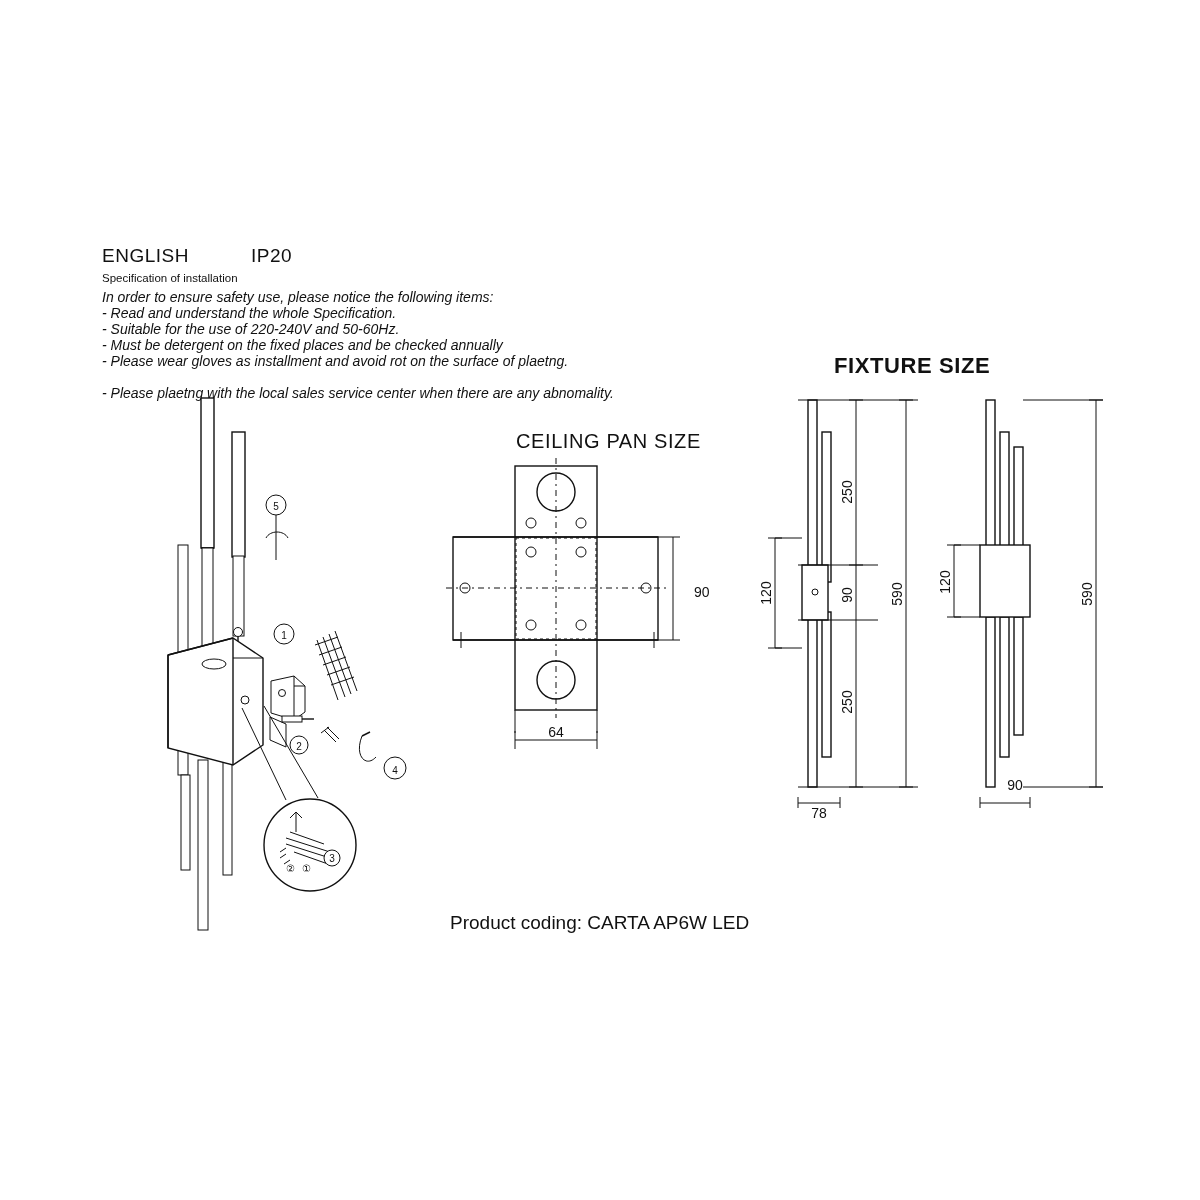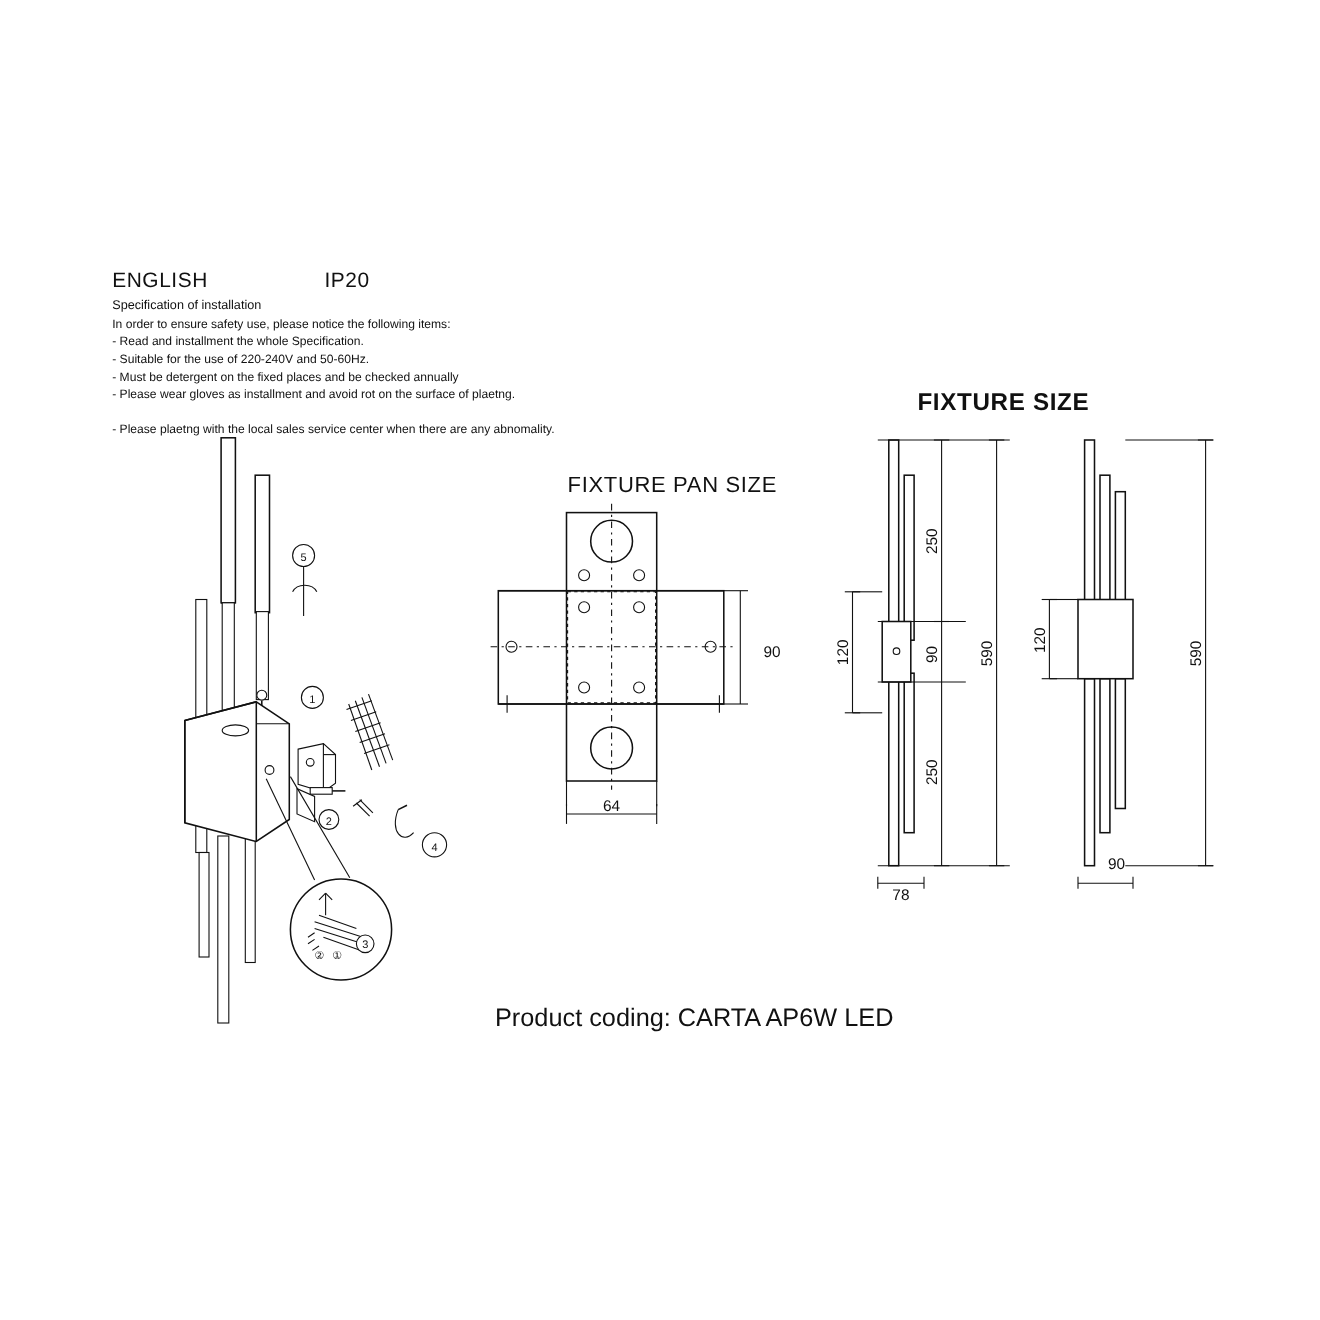--- a/index.html
+++ b/index.html
@@ -9,7 +9,7 @@
 
   
   #header-lang{left:84px;top:245px;font-size:19px;letter-spacing:.5px;}
-  #header-ip{left:233px;top:245px;font-size:19px;letter-spacing:.5px;margin-left:44px;}
+  #header-ip{left:233px;top:245px;font-size:19px;letter-spacing:.5px;}
   #spec-title{left:84px;top:272px;font-size:11.5px;}
   .spec-line{left:84px;font-size:11px;white-space:nowrap;}
 

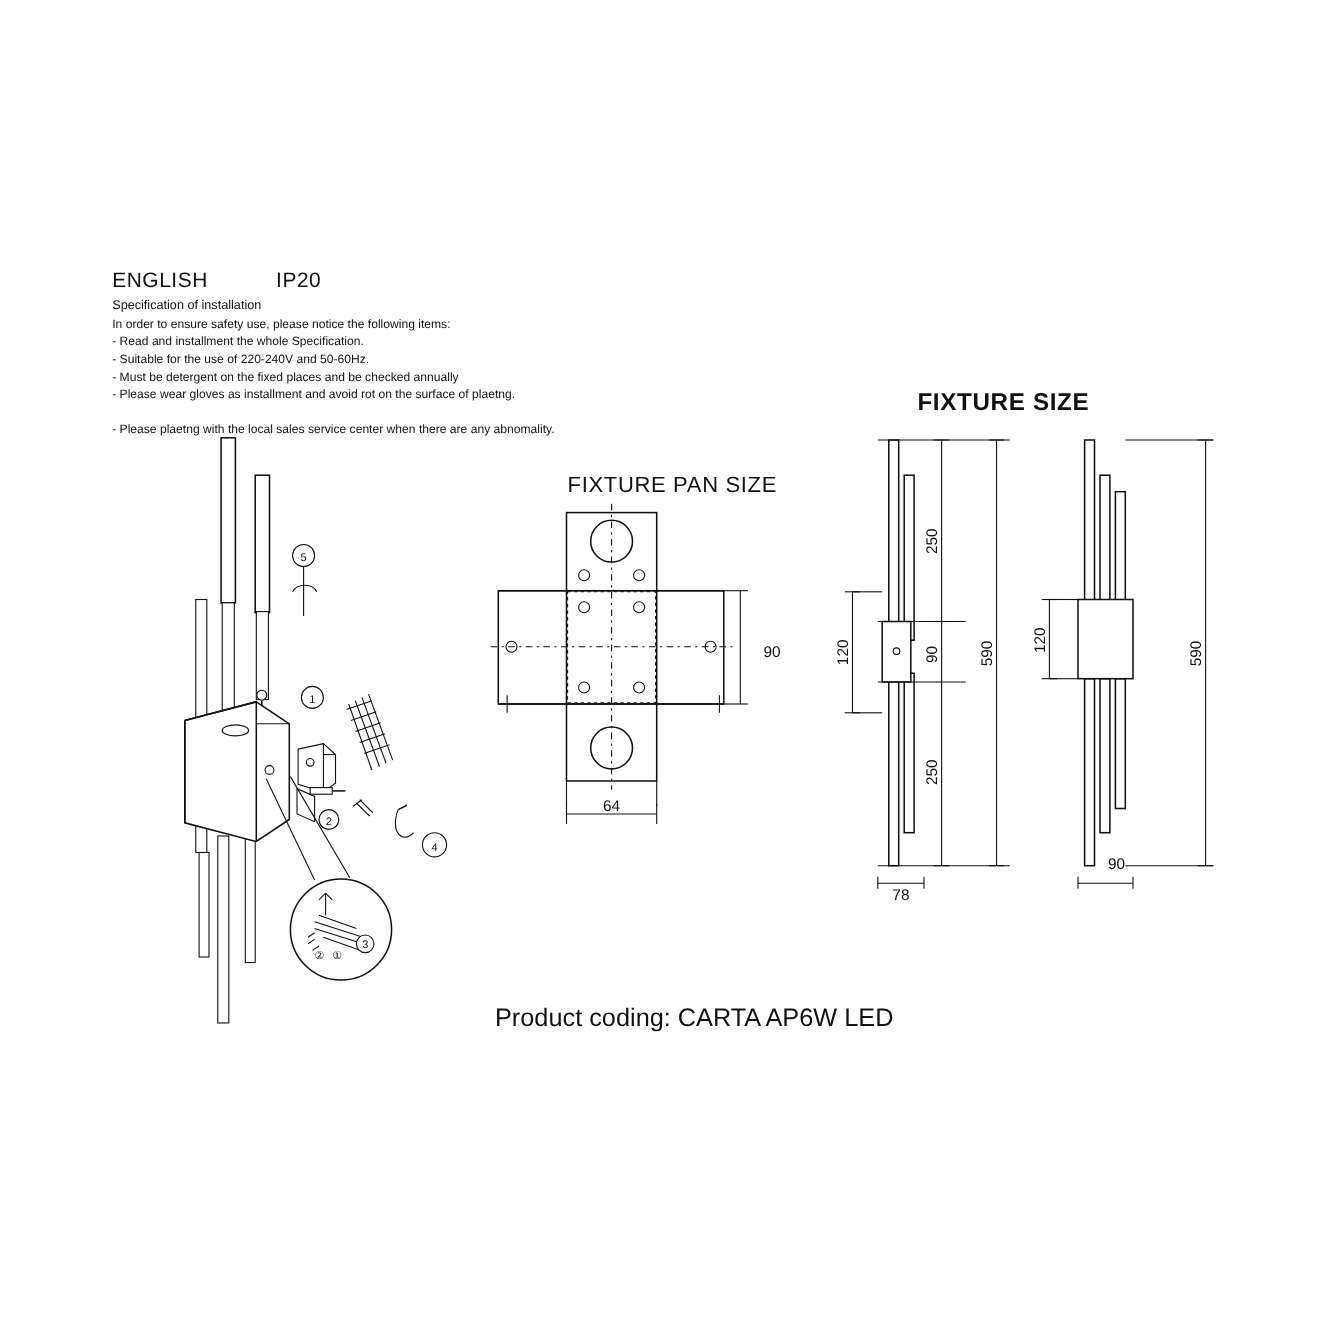--- a/index.html
+++ b/index.html
@@ -11,7 +11,7 @@
   #header-lang{left:84px;top:245px;font-size:19px;letter-spacing:.5px;}
   #header-ip{left:233px;top:245px;font-size:19px;letter-spacing:.5px;}
   #spec-title{left:84px;top:272px;font-size:11.5px;}
-  .spec-line{left:84px;font-size:11px;white-space:nowrap;}
+  .spec-line{left:84px;font-size:14px;white-space:nowrap;font-style:italic;}
 
   
   #ceiling-title{left:498px;top:430px;font-size:20px;letter-spacing:.6px;font-weight:400;}

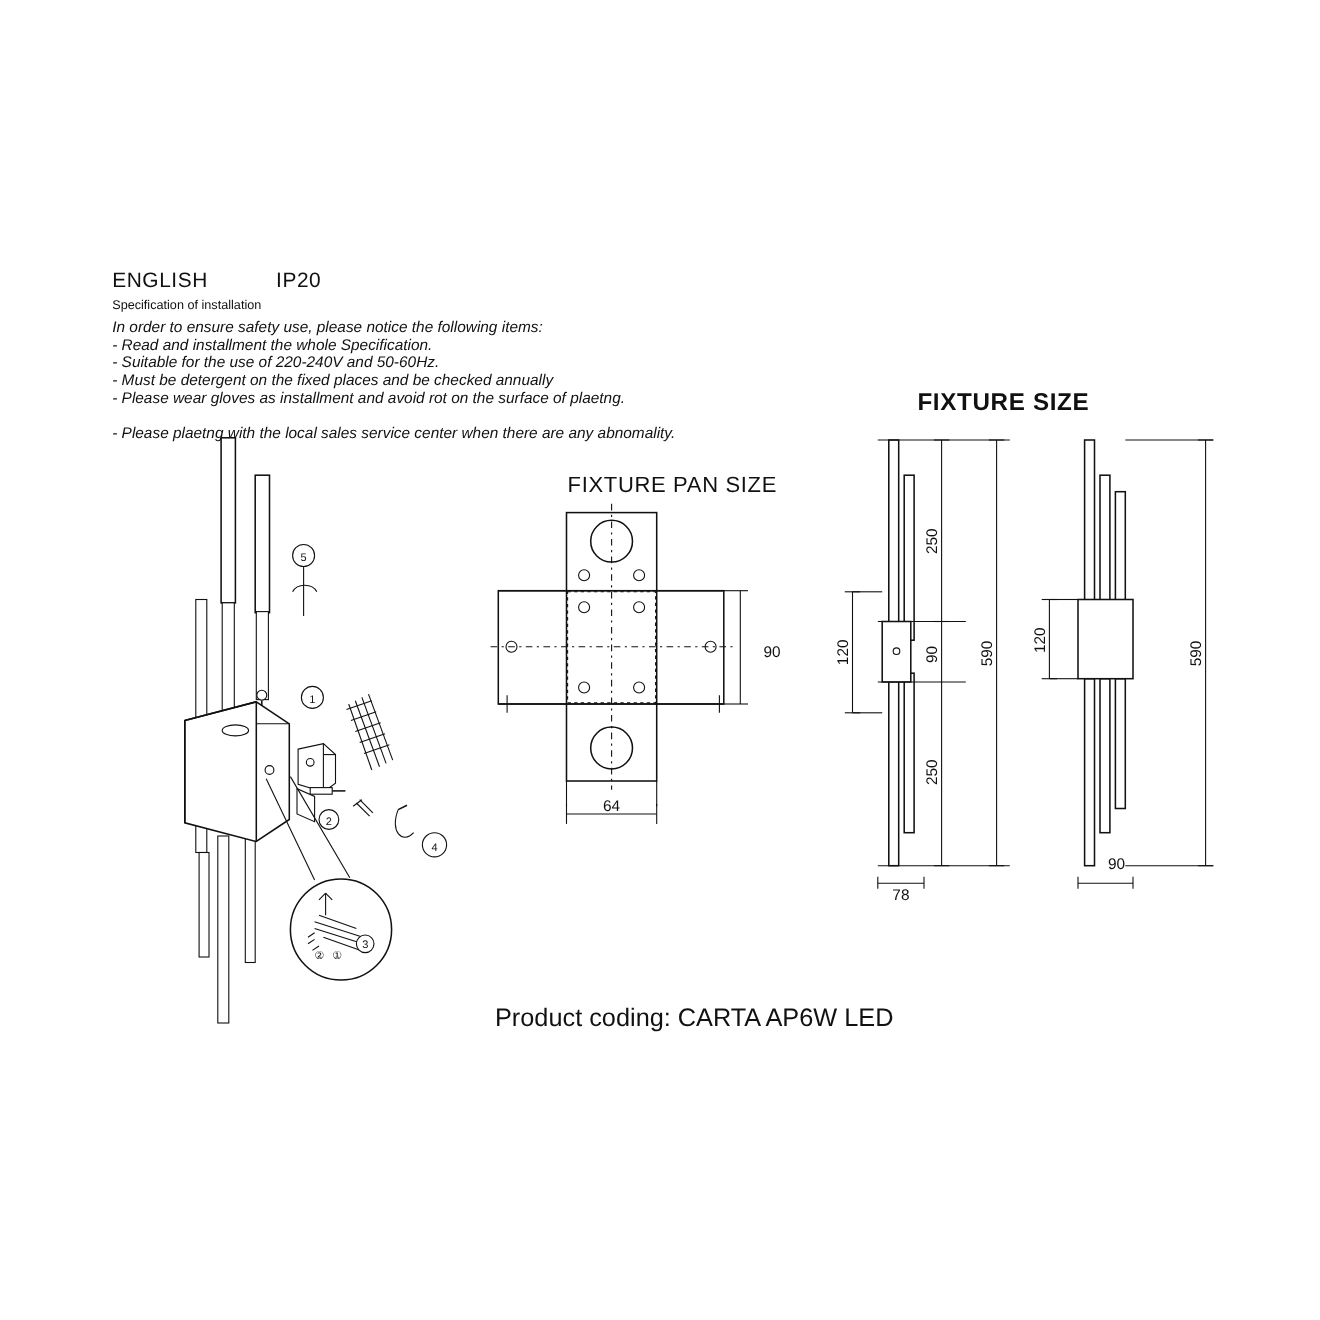--- a/index.html
+++ b/index.html
@@ -36,7 +36,7 @@
   <div class="abs" id="header-ip">IP20</div>
   <div class="abs" id="spec-title">Specification of installation</div>
   <div class="abs spec-line" style="top:289px">In order to ensure safety use, please notice the following items:</div>
-  <div class="abs spec-line" style="top:305px">- Read and installment the whole Specification.</div>
+  <div class="abs spec-line" style="top:305px">- Read and understand the whole Specification.</div>
   <div class="abs spec-line" style="top:321px">- Suitable for the use of 220-240V and 50-60Hz.</div>
   <div class="abs spec-line" style="top:337px">- Must be detergent on the fixed places and be checked annually</div>
   <div class="abs spec-line" style="top:353px">- Please wear gloves as installment and avoid rot on the surface of plaetng.</div>

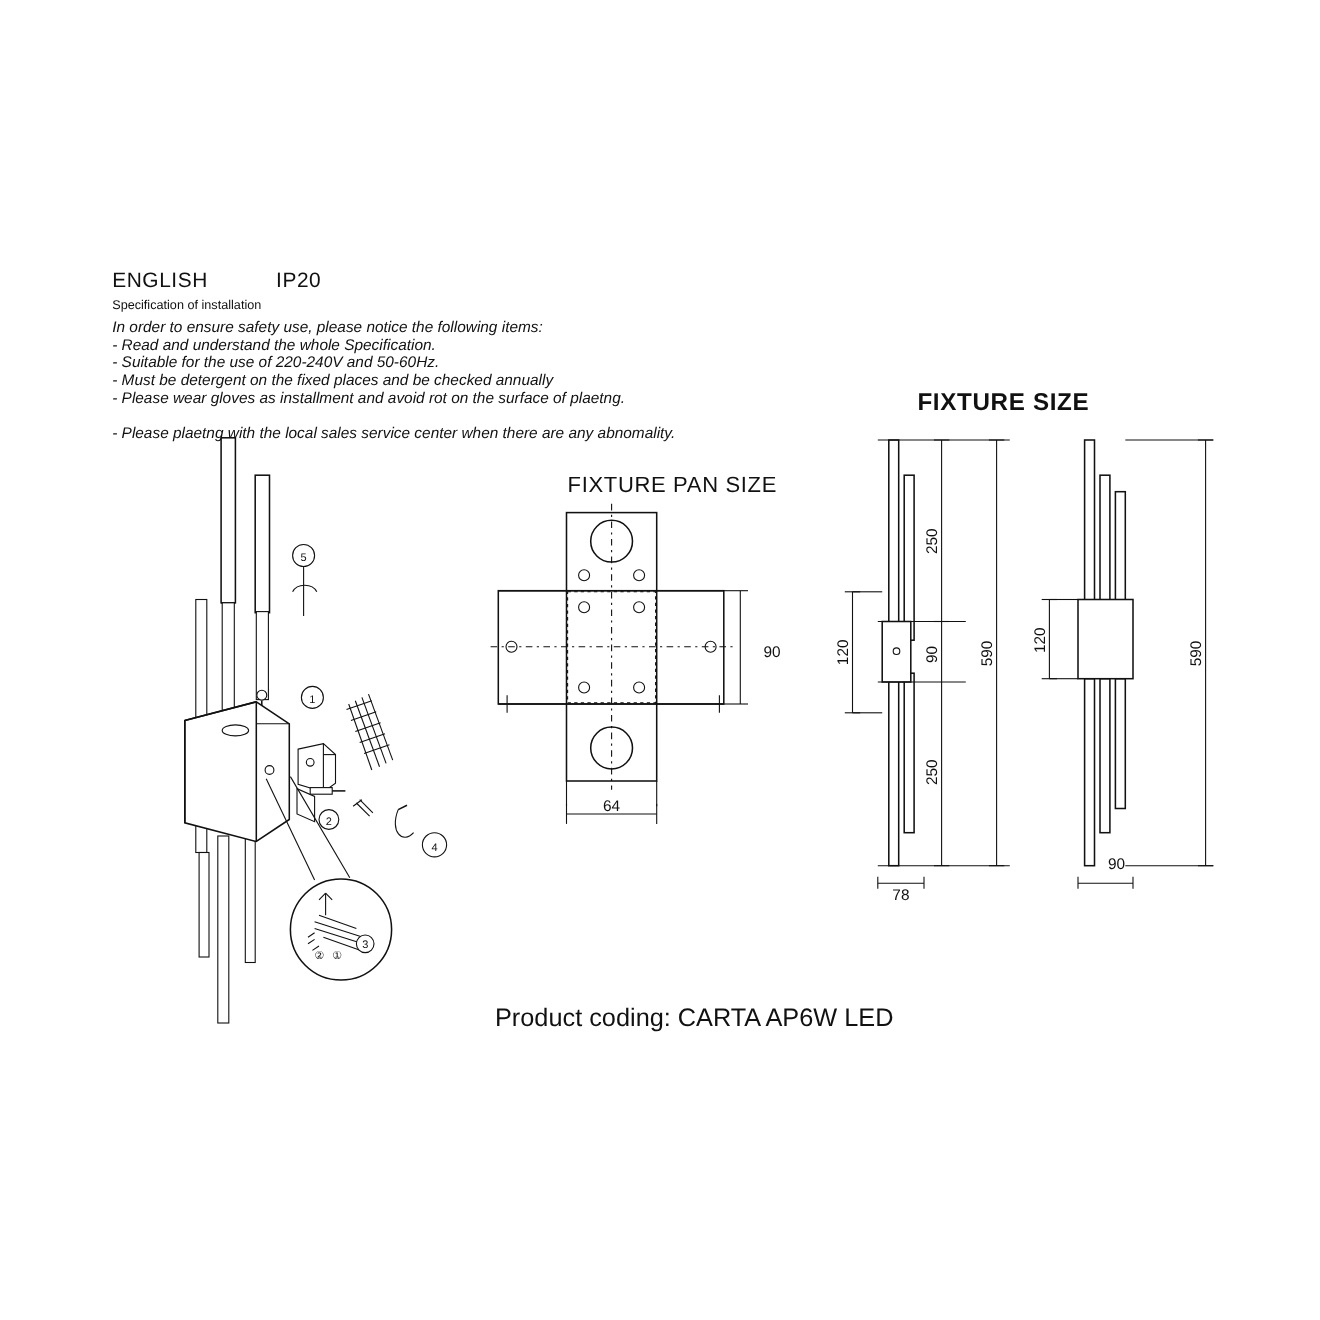--- a/index.html
+++ b/index.html
@@ -42,7 +42,7 @@
   <div class="abs spec-line" style="top:353px">- Please wear gloves as installment and avoid rot on the surface of plaetng.</div>
   <div class="abs spec-line" style="top:385px">- Please plaetng with the local sales service center when there are any abnomality.</div>
 
-  <div class="abs" id="ceiling-title">FIXTURE PAN SIZE</div>
+  <div class="abs" id="ceiling-title">CEILING PAN SIZE</div>
   <div class="abs" id="fixture-title">FIXTURE SIZE</div>
 
   <svg width="1200" height="1200">

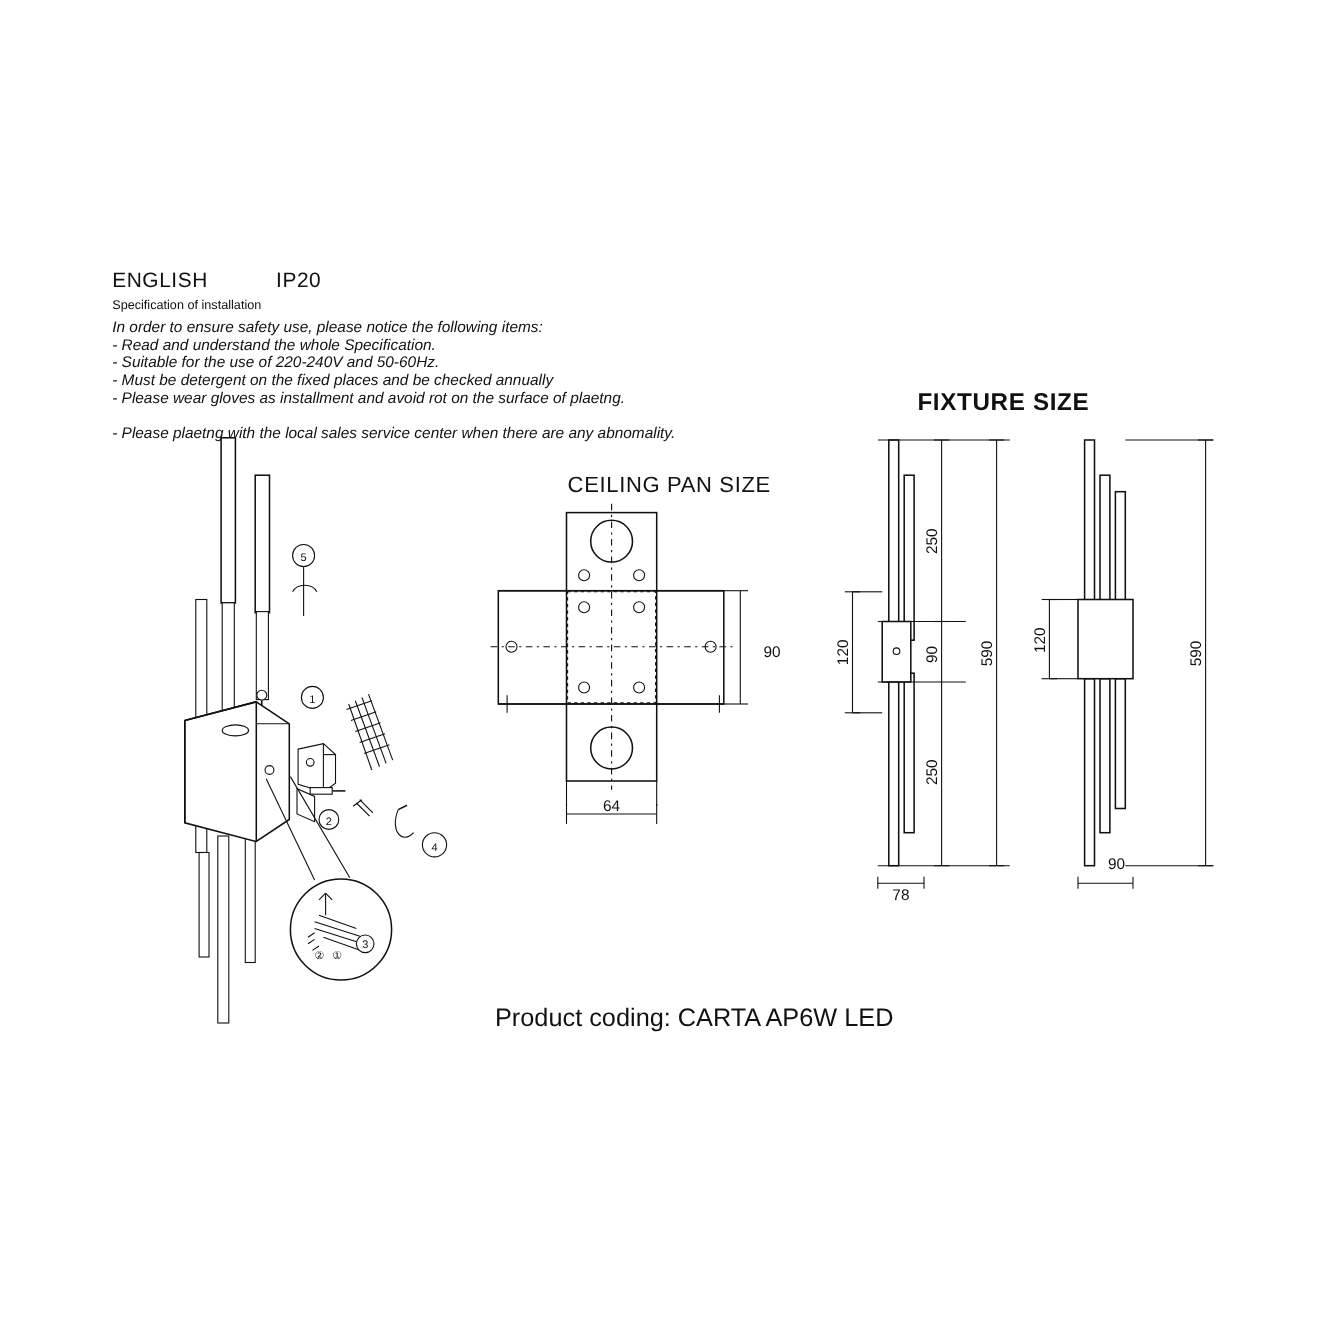--- a/index.html
+++ b/index.html
@@ -16,7 +16,7 @@
   
   #ceiling-title{left:498px;top:430px;font-size:20px;letter-spacing:.6px;font-weight:400;}
   #fixture-title{left:816px;top:353px;font-size:22px;letter-spacing:.6px;font-weight:700;}
-  #product-coding{left:432px;top:912px;font-size:23px;}
+  #product-coding{left:432px;top:912px;font-size:19px;}
 
   svg{position:absolute;left:0;top:0;overflow:visible;}
   .ln{stroke:#111;fill:none;}

